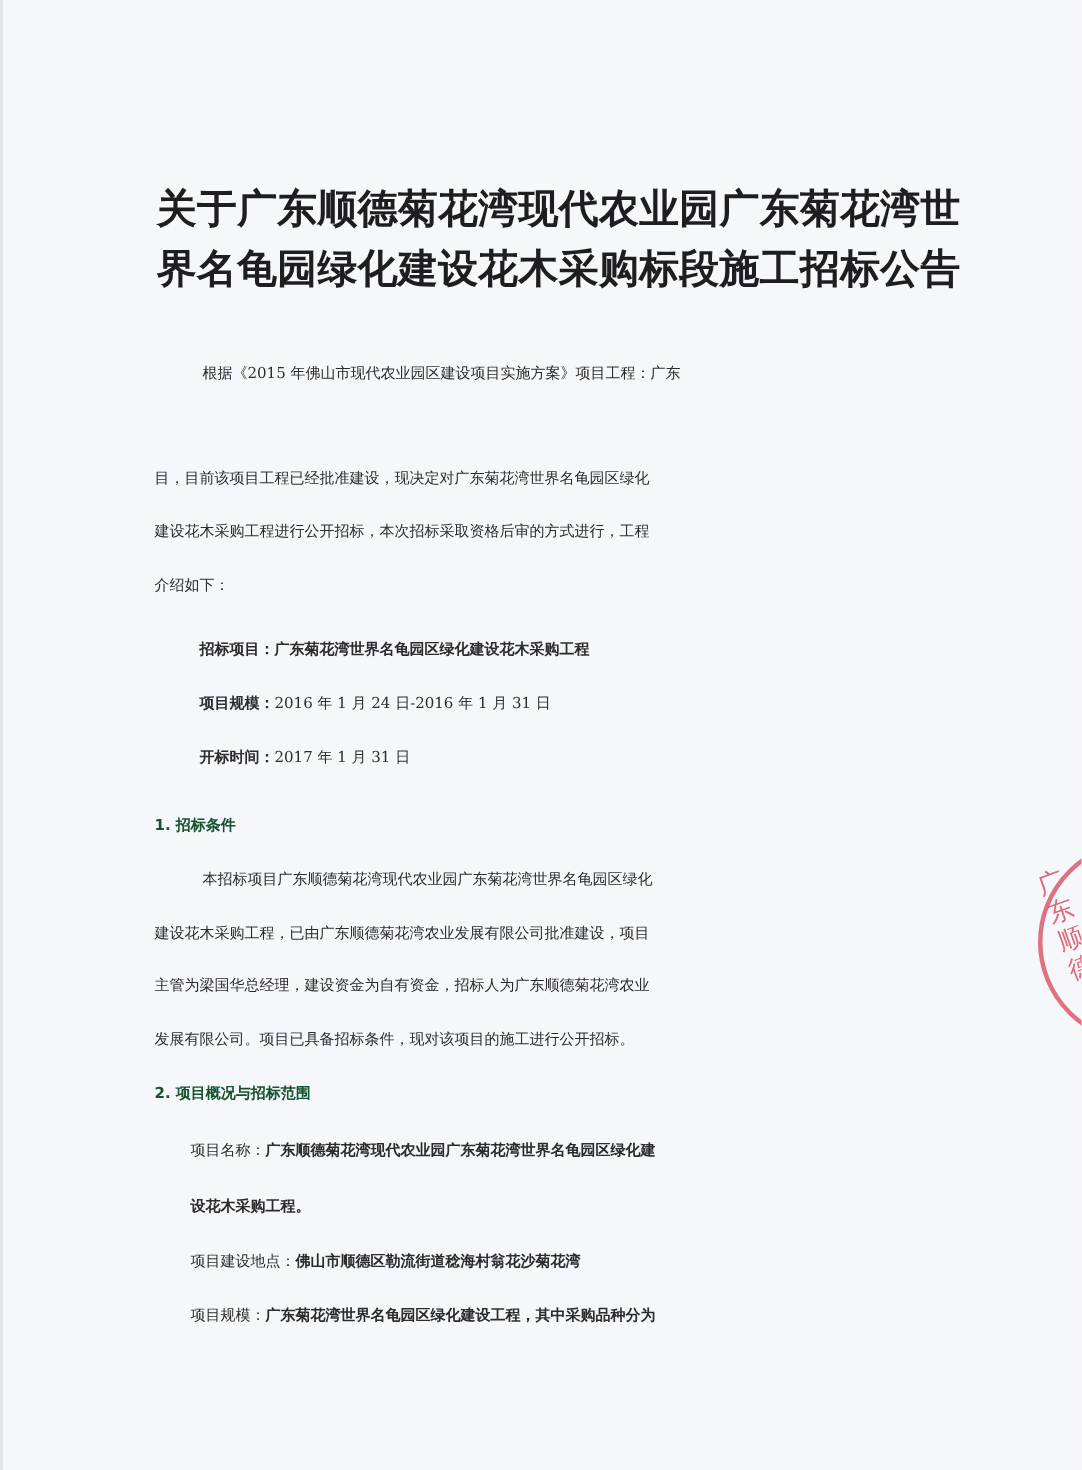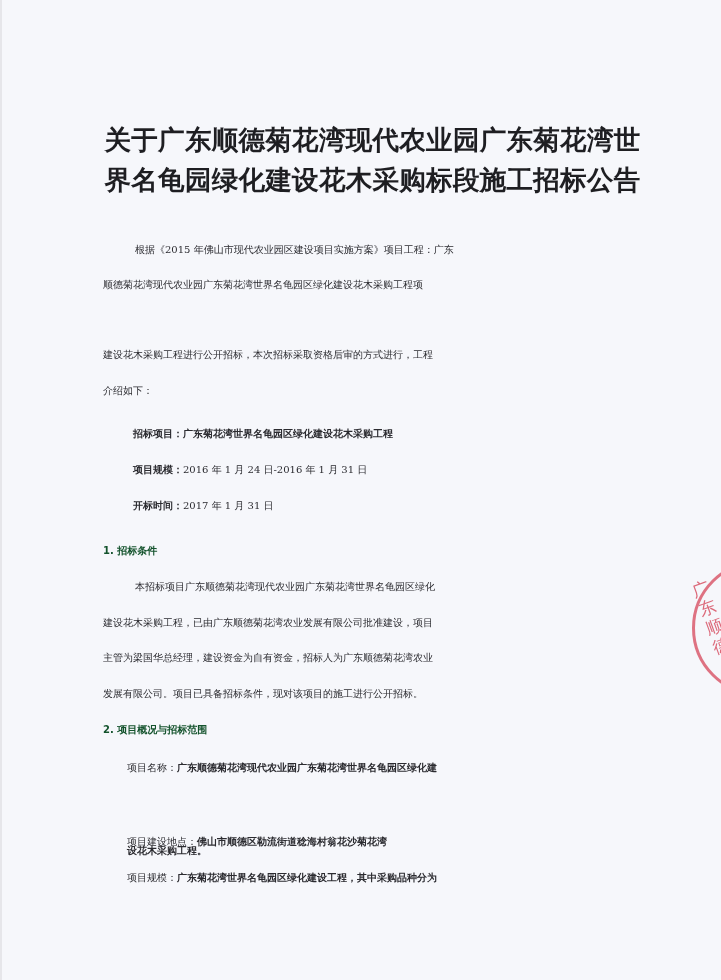--- a/index.html
+++ b/index.html
@@ -49,7 +49,6 @@
   </div>
 
   <div class="line" style="left:133px;top:240px;">根据《2015 年佛山市现代农业园区建设项目实施方案》项目工程：广东</div>
-  <div class="line" style="left:101px;top:275px;">顺德菊花湾现代农业园广东菊花湾世界名龟园区绿化建设花木采购工程项</div>
   <div class="line" style="left:101px;top:345px;">建设花木采购工程进行公开招标，本次招标采取资格后审的方式进行，工程</div>
   <div class="line" style="left:101px;top:381px;">介绍如下：</div>
 

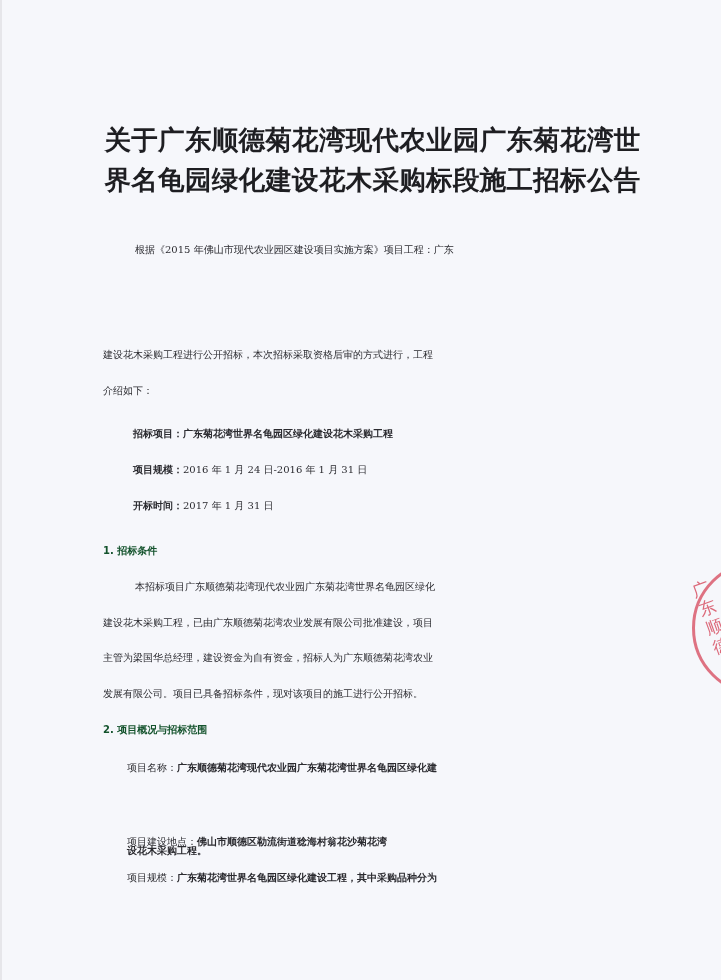--- a/index.html
+++ b/index.html
@@ -49,6 +49,7 @@
   </div>
 
   <div class="line" style="left:133px;top:240px;">根据《2015 年佛山市现代农业园区建设项目实施方案》项目工程：广东</div>
+  <div class="line" style="left:101px;top:310px;">目，目前该项目工程已经批准建设，现决定对广东菊花湾世界名龟园区绿化</div>
   <div class="line" style="left:101px;top:345px;">建设花木采购工程进行公开招标，本次招标采取资格后审的方式进行，工程</div>
   <div class="line" style="left:101px;top:381px;">介绍如下：</div>
 

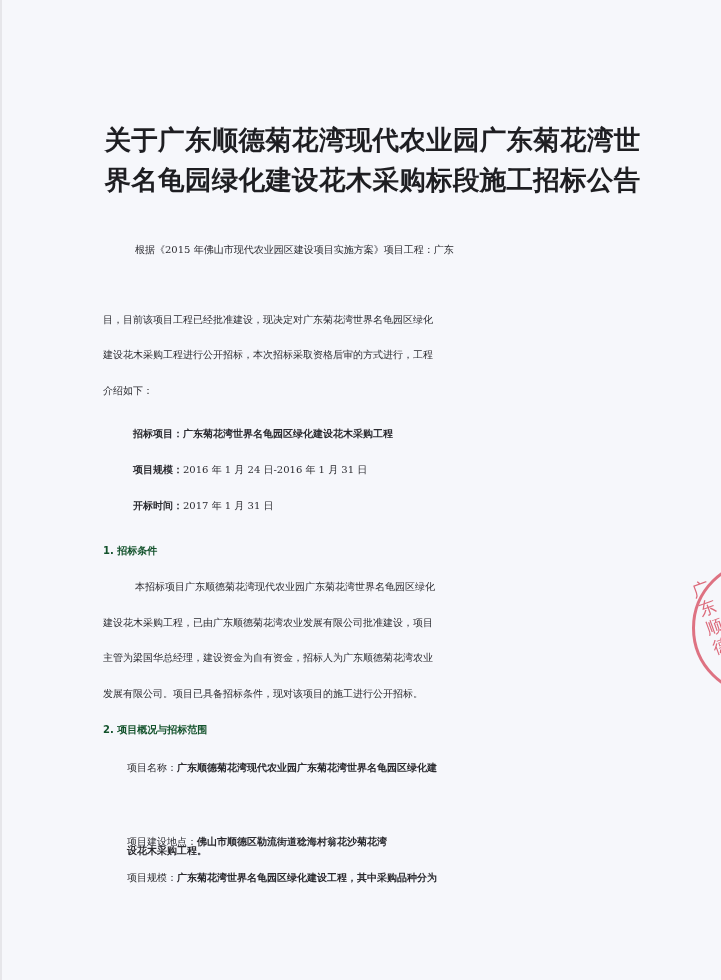--- a/index.html
+++ b/index.html
@@ -26,7 +26,7 @@
       position: absolute; font-size: 10px; line-height: 20px; white-space: nowrap;
       color: #2b2b30;
     }
-    .b { font-family: "DejaVu Sans", "Liberation Sans", sans-serif; font-weight: bold; margin-top: 46px; }
+    .b { font-family: "DejaVu Sans", "Liberation Sans", sans-serif; font-weight: bold; }
     .h { font-family: "DejaVu Sans", "Liberation Sans", sans-serif; font-weight: bold; color: #14532d; }
     .stamp {
       position: absolute; left: 690px; top: 560px; width: 130px; height: 130px;

